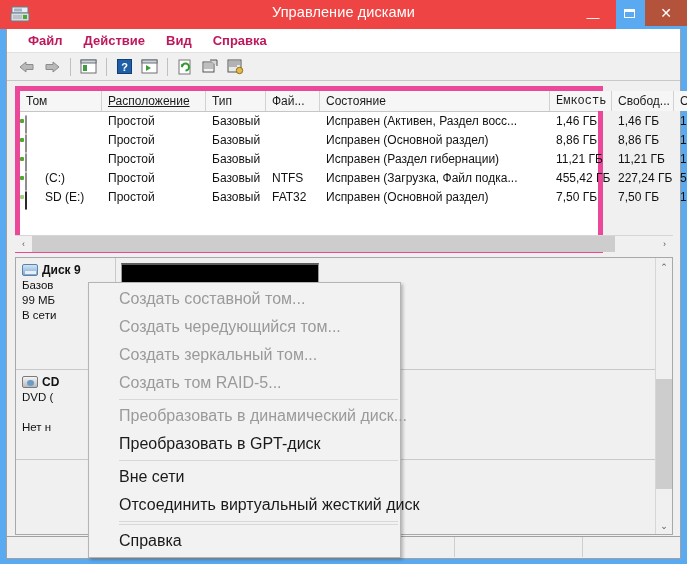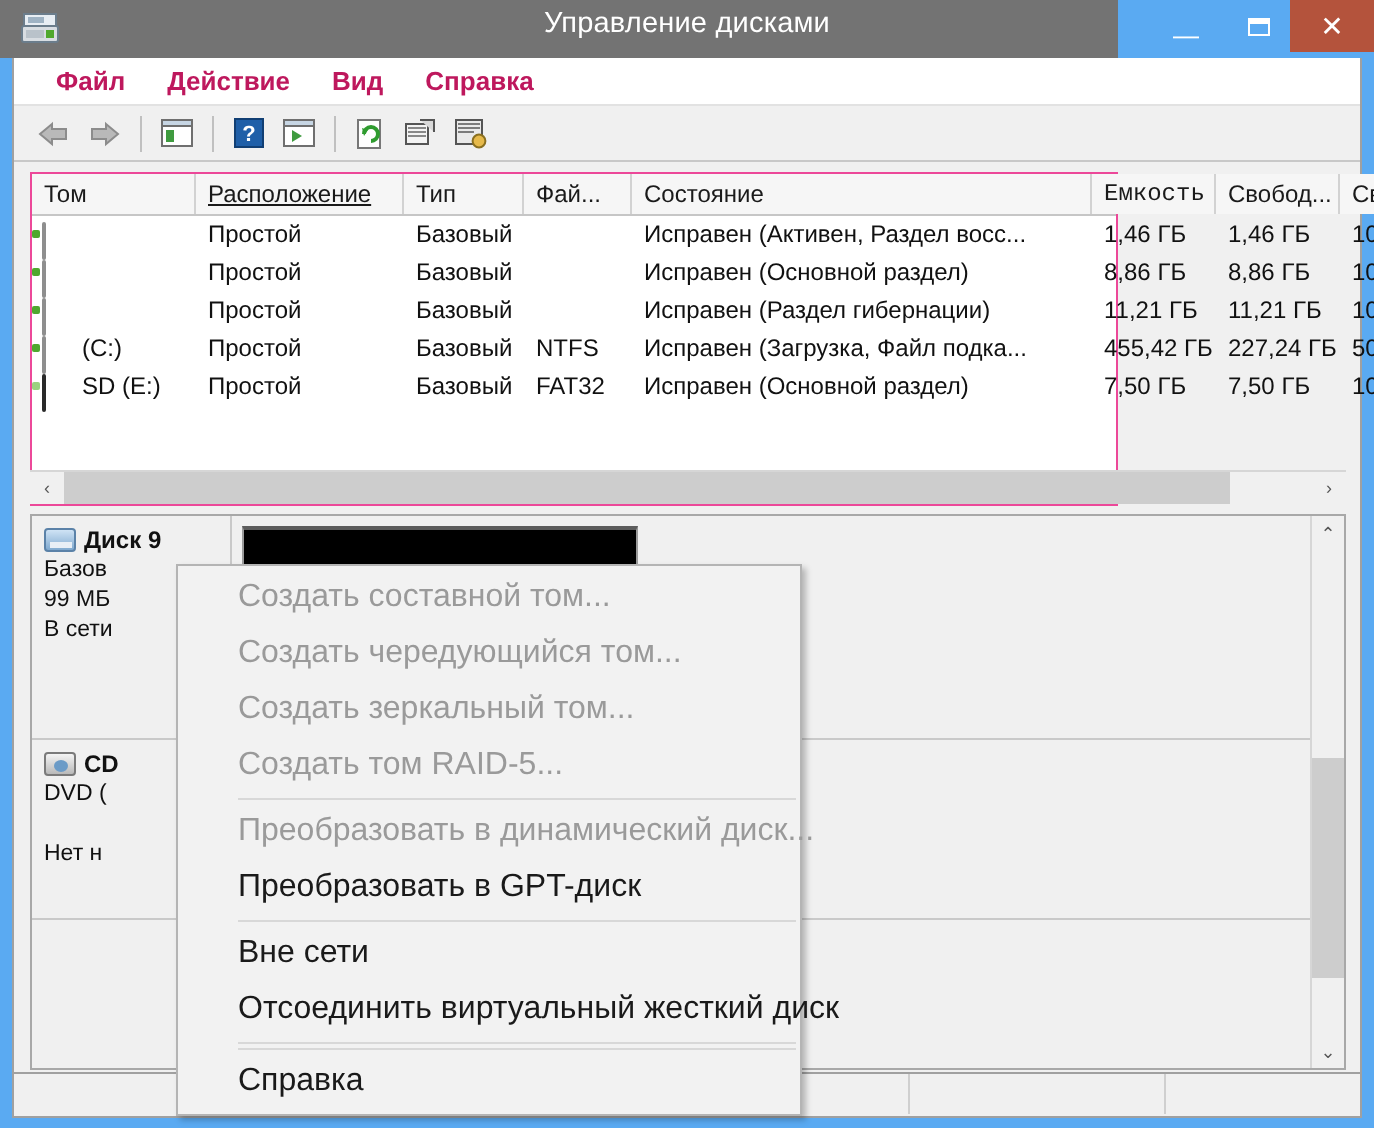--- a/index.html
+++ b/index.html
@@ -24,8 +24,8 @@
   #titlebar {
     position: absolute;
     left: 0; top: 0;
-    width: 559px; height: 29px;
-    background: #737373;
+    width: 616px; height: 29px;
+    background: #ef4444;
   }
   #title-icon {
     position: absolute;

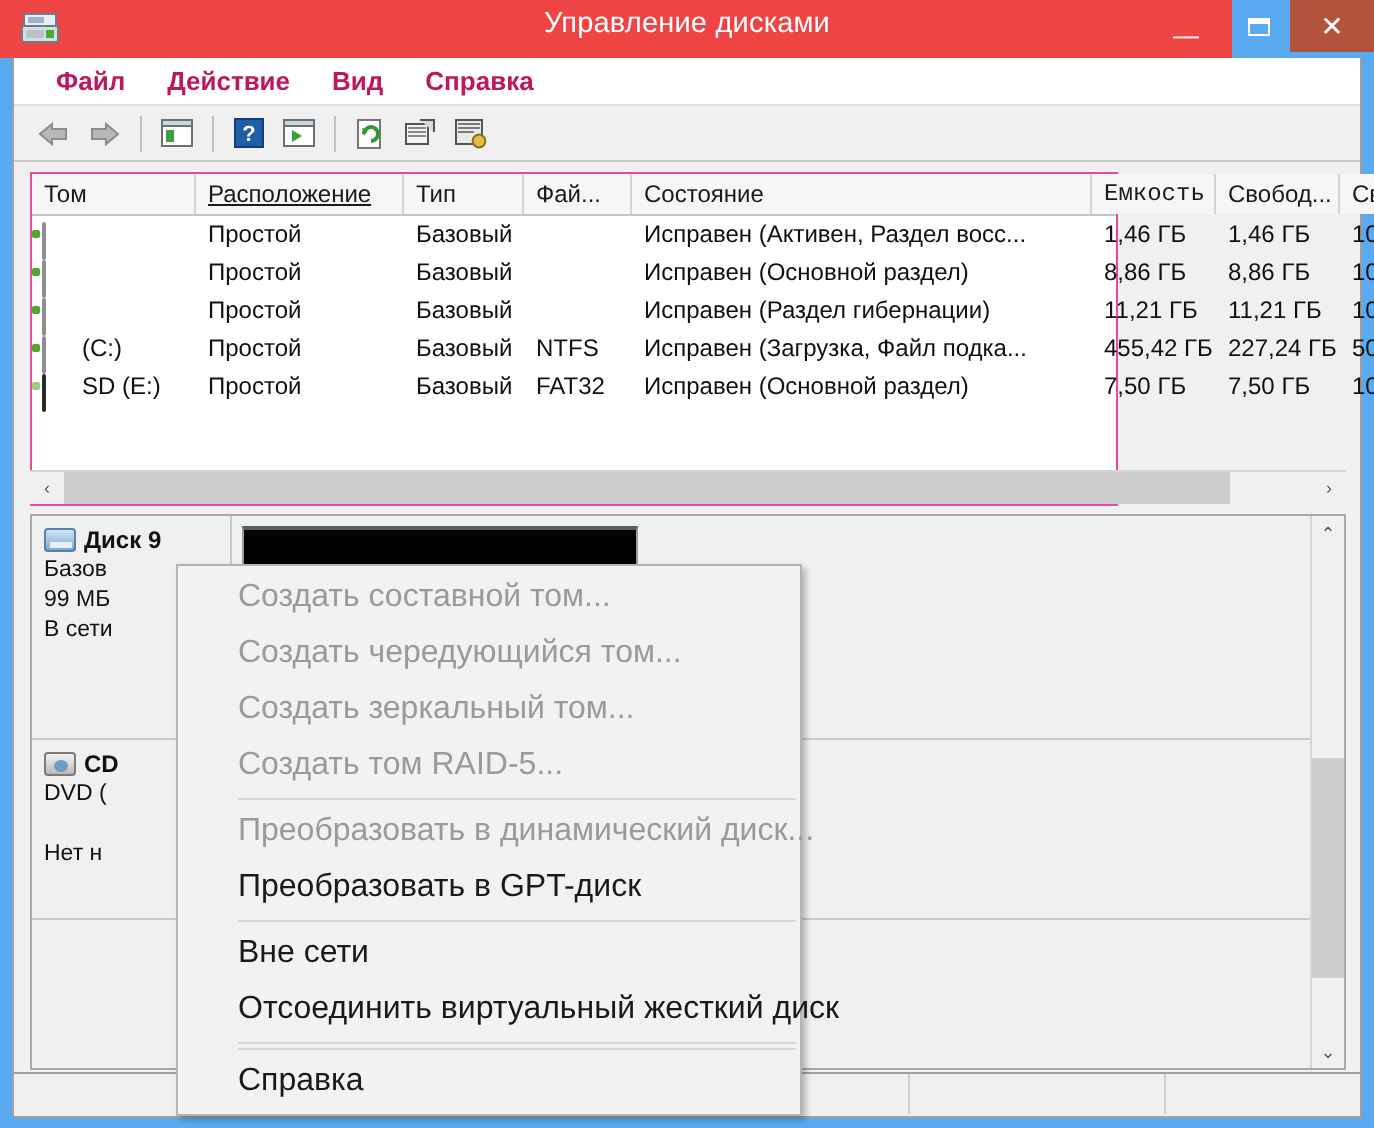--- a/index.html
+++ b/index.html
@@ -114,9 +114,9 @@
   #volume-pane {
     position: absolute;
     left: 8px; top: 57px;
-    width: 544px; height: 167px;
+    width: 588px; height: 167px;
     background: #ffffff;
-    border: 1px solid #ec4899;
+    border: 5px solid #ec4899;
   }
   #vl-head {
     position: relative;

